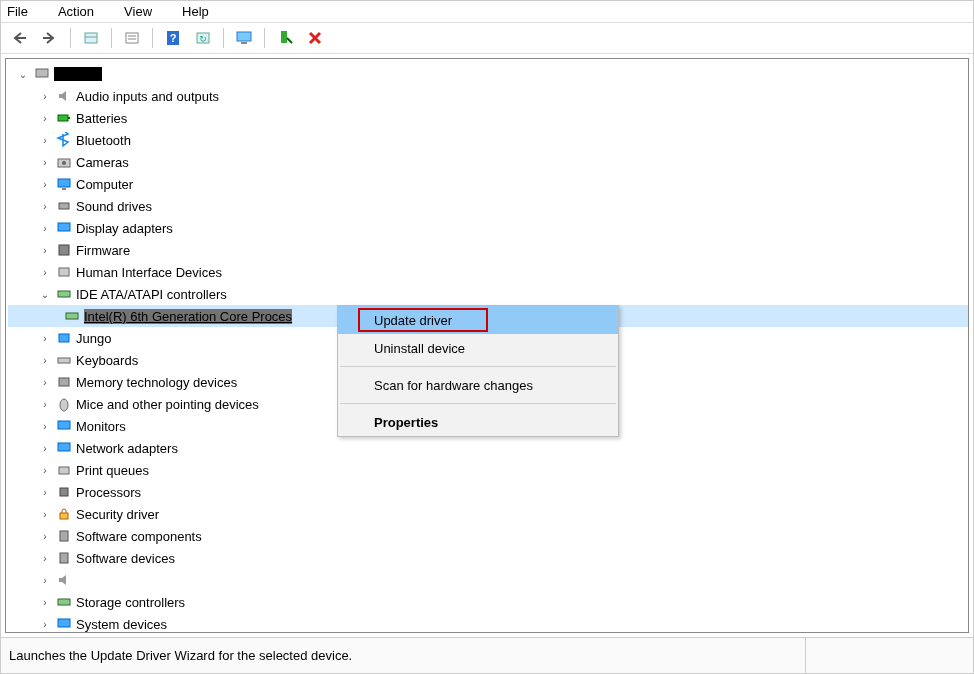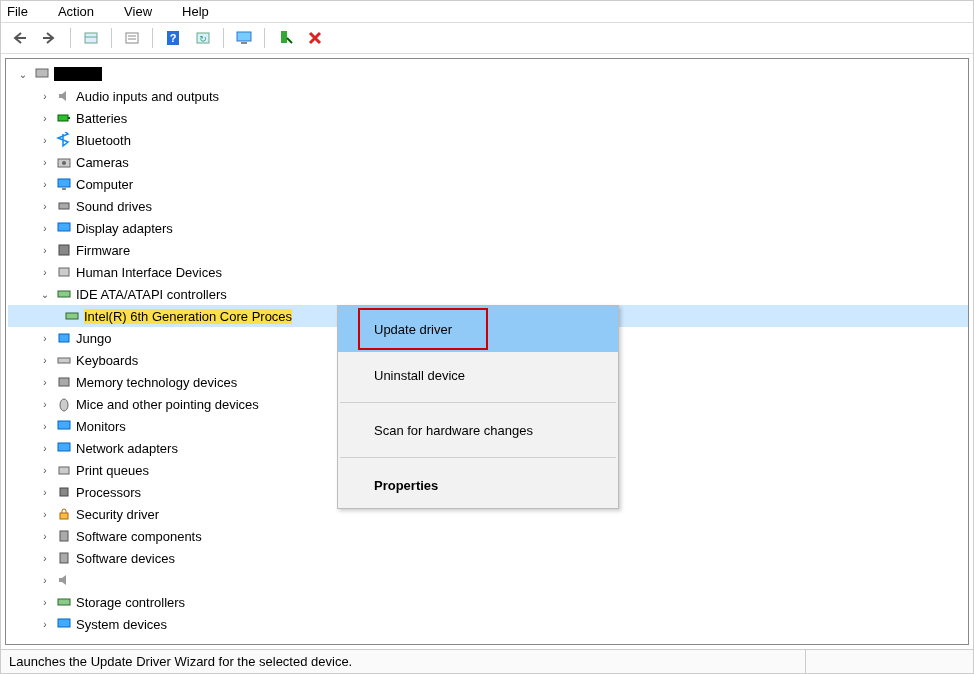--- a/index.html
+++ b/index.html
@@ -66,7 +66,7 @@
   display: inline-flex; align-items: center; justify-content: center;
 }
 .node.selected { background: #cde8ff; }
-.node.selected .label { background: #fde047; }
+.node.selected .label { background: #737373; text-decoration: underline; }
 .ind1 { padding-left: 8px; }
 .ind2 { padding-left: 30px; }
 .ind3 { padding-left: 56px; }

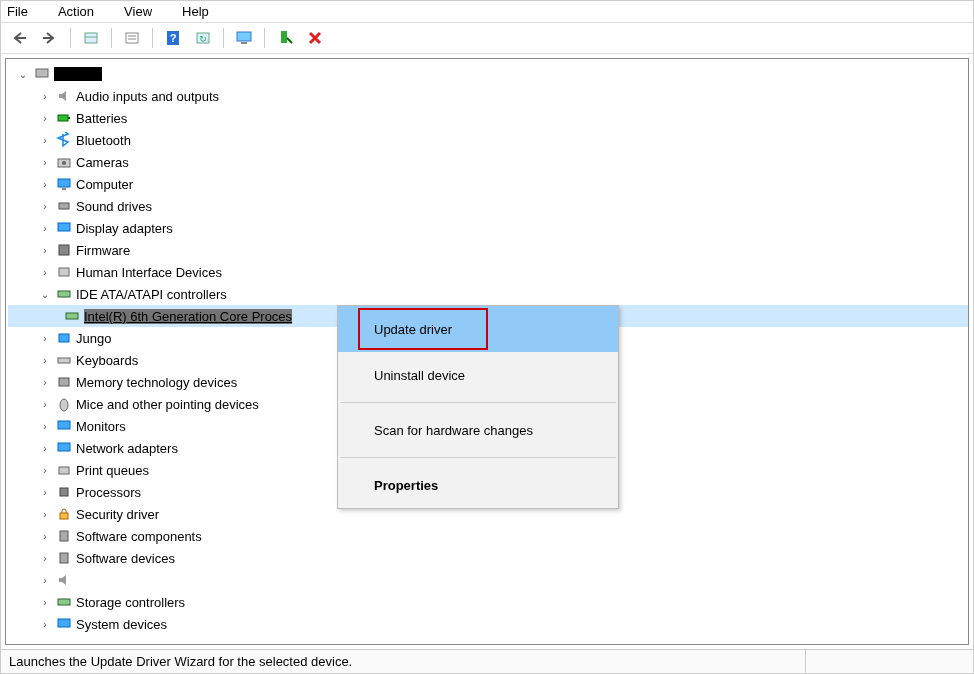--- a/index.html
+++ b/index.html
@@ -80,7 +80,7 @@
   box-shadow: 2px 2px 4px rgba(0,0,0,0.2);
 }
 .context-menu .mitem {
-  height: 46px;
+  height: 28px;
   display: flex; align-items: center;
   padding: 0 14px 0 36px;
 }

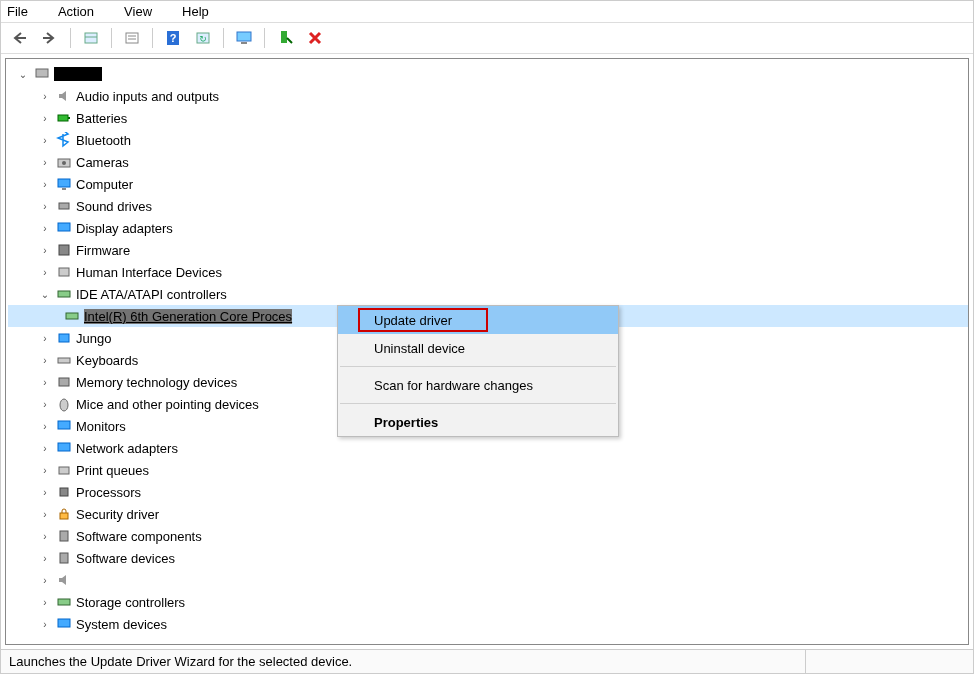--- a/index.html
+++ b/index.html
@@ -93,7 +93,7 @@
 .context-menu .sep { height: 1px; background: #d0d0d0; margin: 4px 2px; }
 .context-menu .bold { font-weight: 700; }
 .statusbar {
-  height: 24px;
+  height: 36px;
   display: flex; align-items: center;
   padding: 0 8px;
   border-top: 1px solid #ccc;

